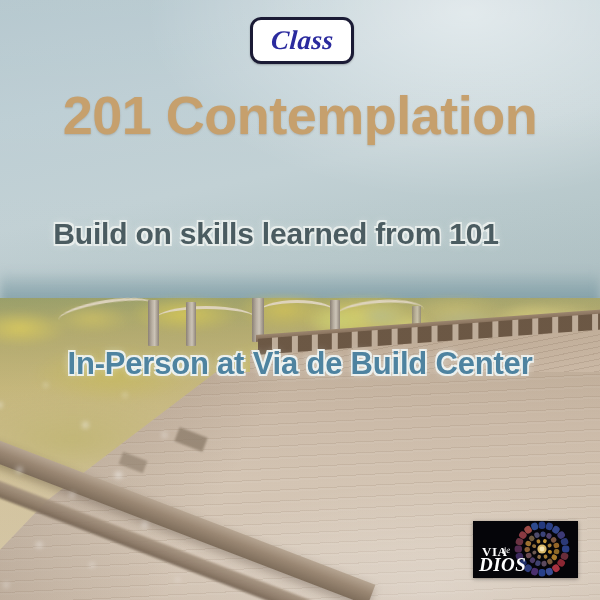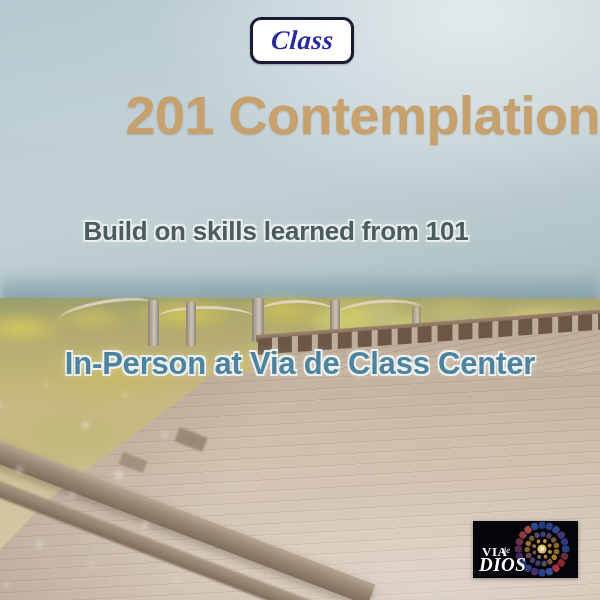--- a/index.html
+++ b/index.html
@@ -224,7 +224,7 @@
   }
 
   .title{
-    position:absolute;left:0;top:88px;width:600px;text-align:right;
+    position:absolute;left:0;top:88px;width:600px;text-align:center;
     font-size:54px;font-weight:bold;line-height:1;
     color:#c6a06d;
     letter-spacing:-.5px;

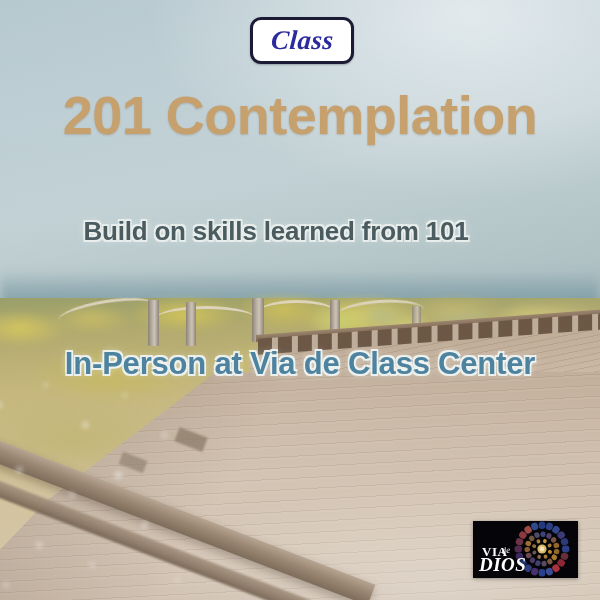--- a/index.html
+++ b/index.html
@@ -234,7 +234,7 @@
 
   .subtitle{
     position:absolute;left:0;top:214px;width:552px;text-align:center;
-    font-size:26px;font-weight:bold;line-height:1.32;
+    font-size:30px;font-weight:bold;line-height:1.32;
     color:#4b5c61;
     letter-spacing:-.2px;
     text-shadow:

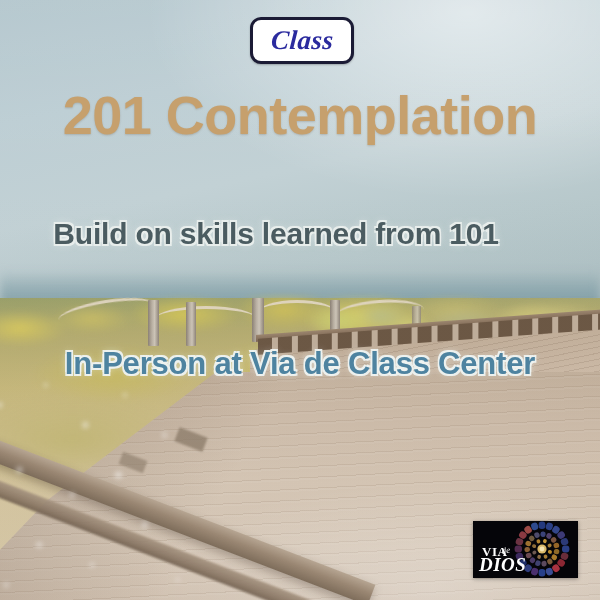--- a/index.html
+++ b/index.html
@@ -316,7 +316,7 @@
     <div>Build on skills learned from 101</div>
   </div>
 
-  <div class="location">In-Person at Via de Class Center</div>
+  <div class="location">In-Person at Via de Build Center</div>
 
   <div class="logo">
     <svg class="logo-svg" viewBox="0 0 105 57">

